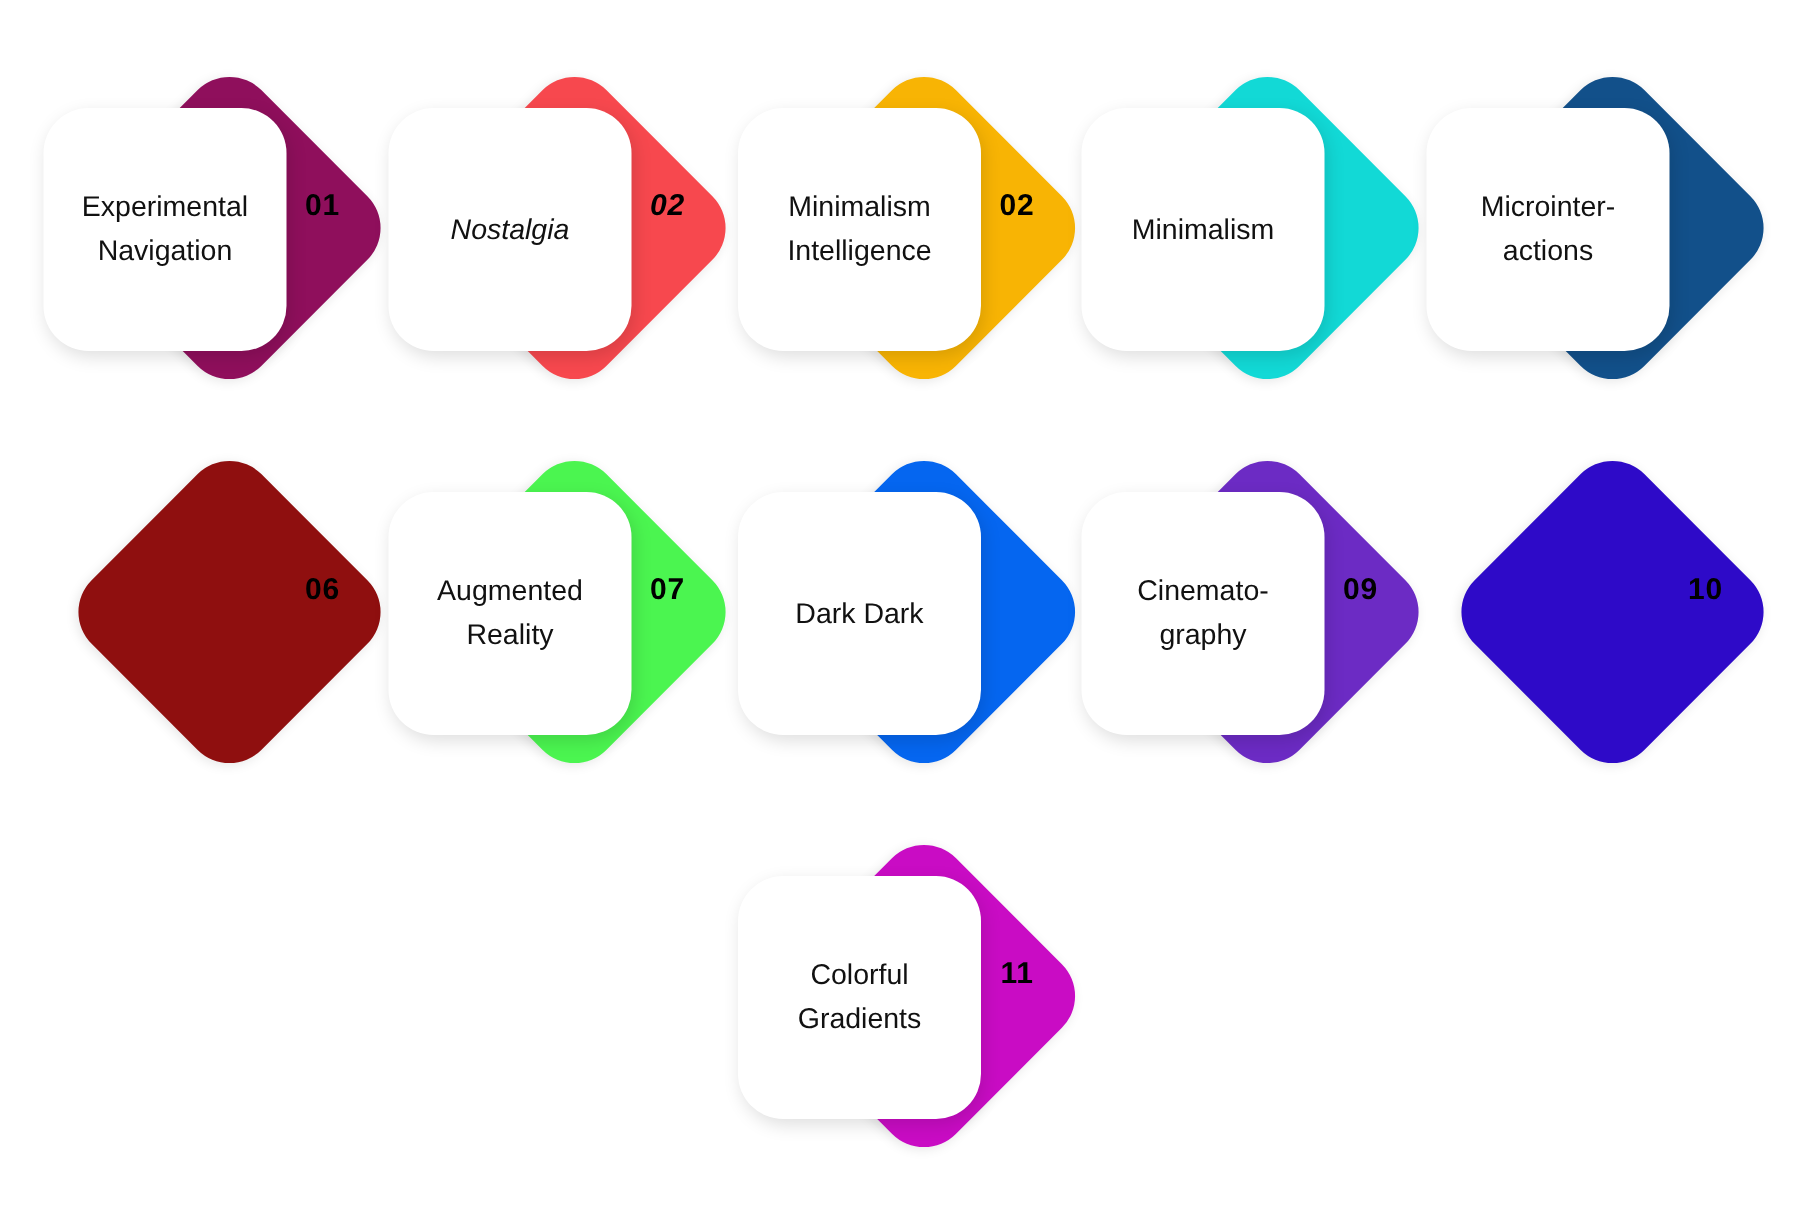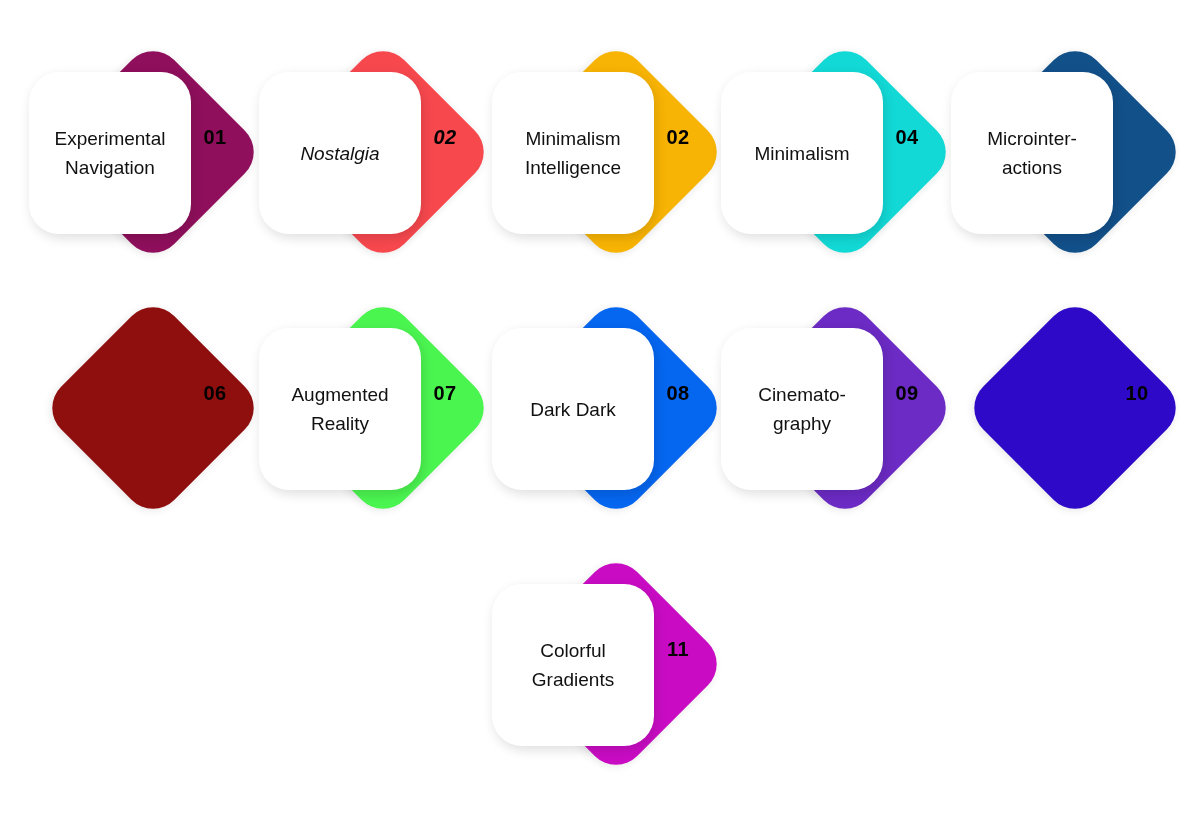--- a/index.html
+++ b/index.html
@@ -104,7 +104,6 @@
     <div class="card">
       <span class="card-label">Minimalism</span>
     </div>
-    <div class="number">04</div>
   </div>
 
   <div class="item" style="left: 951px; top: 52px;">

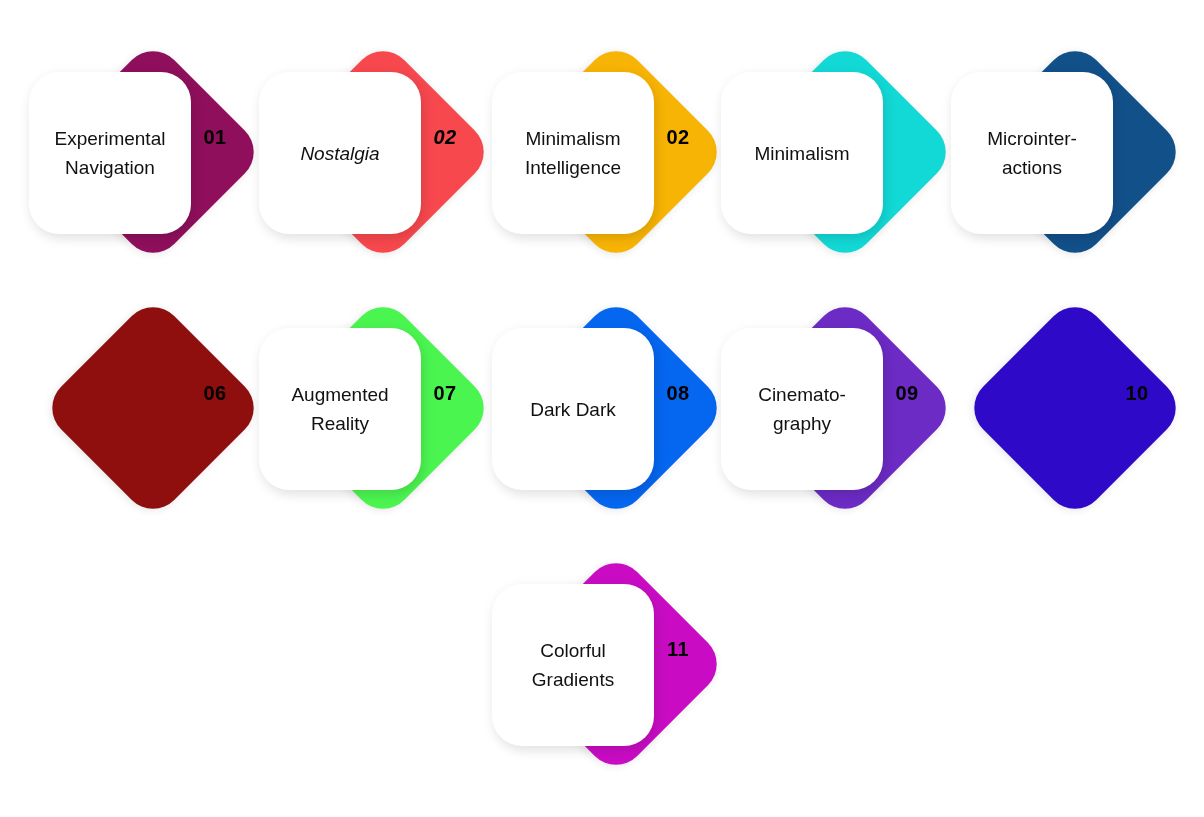--- a/index.html
+++ b/index.html
@@ -133,7 +133,6 @@
     <div class="card">
       <span class="card-label">Dark Dark</span>
     </div>
-    <div class="number">08</div>
   </div>
 
   <div class="item" style="left: 721px; top: 308px;">

